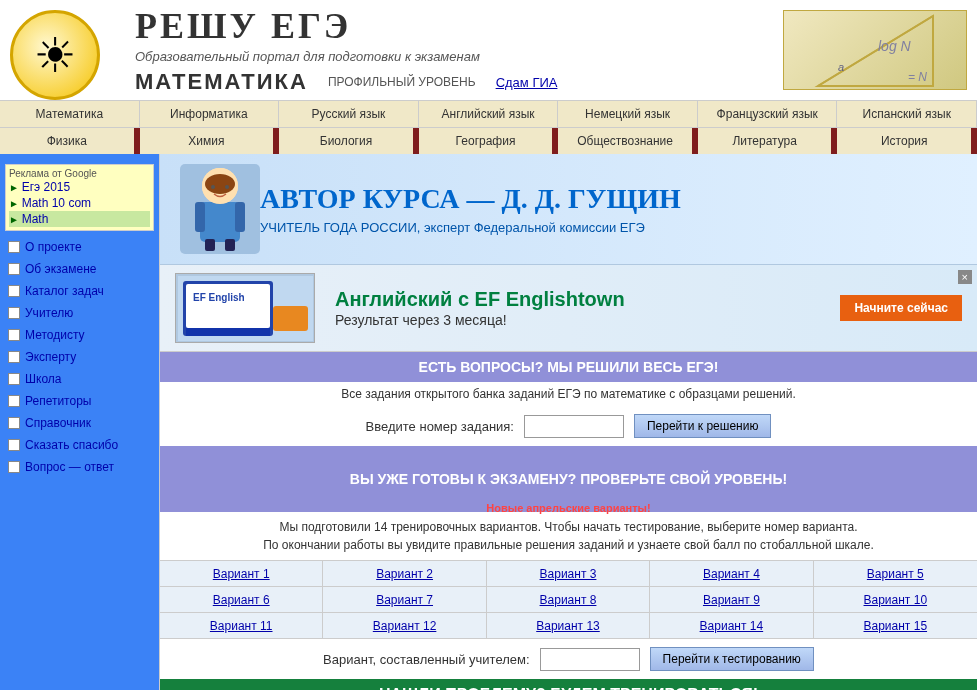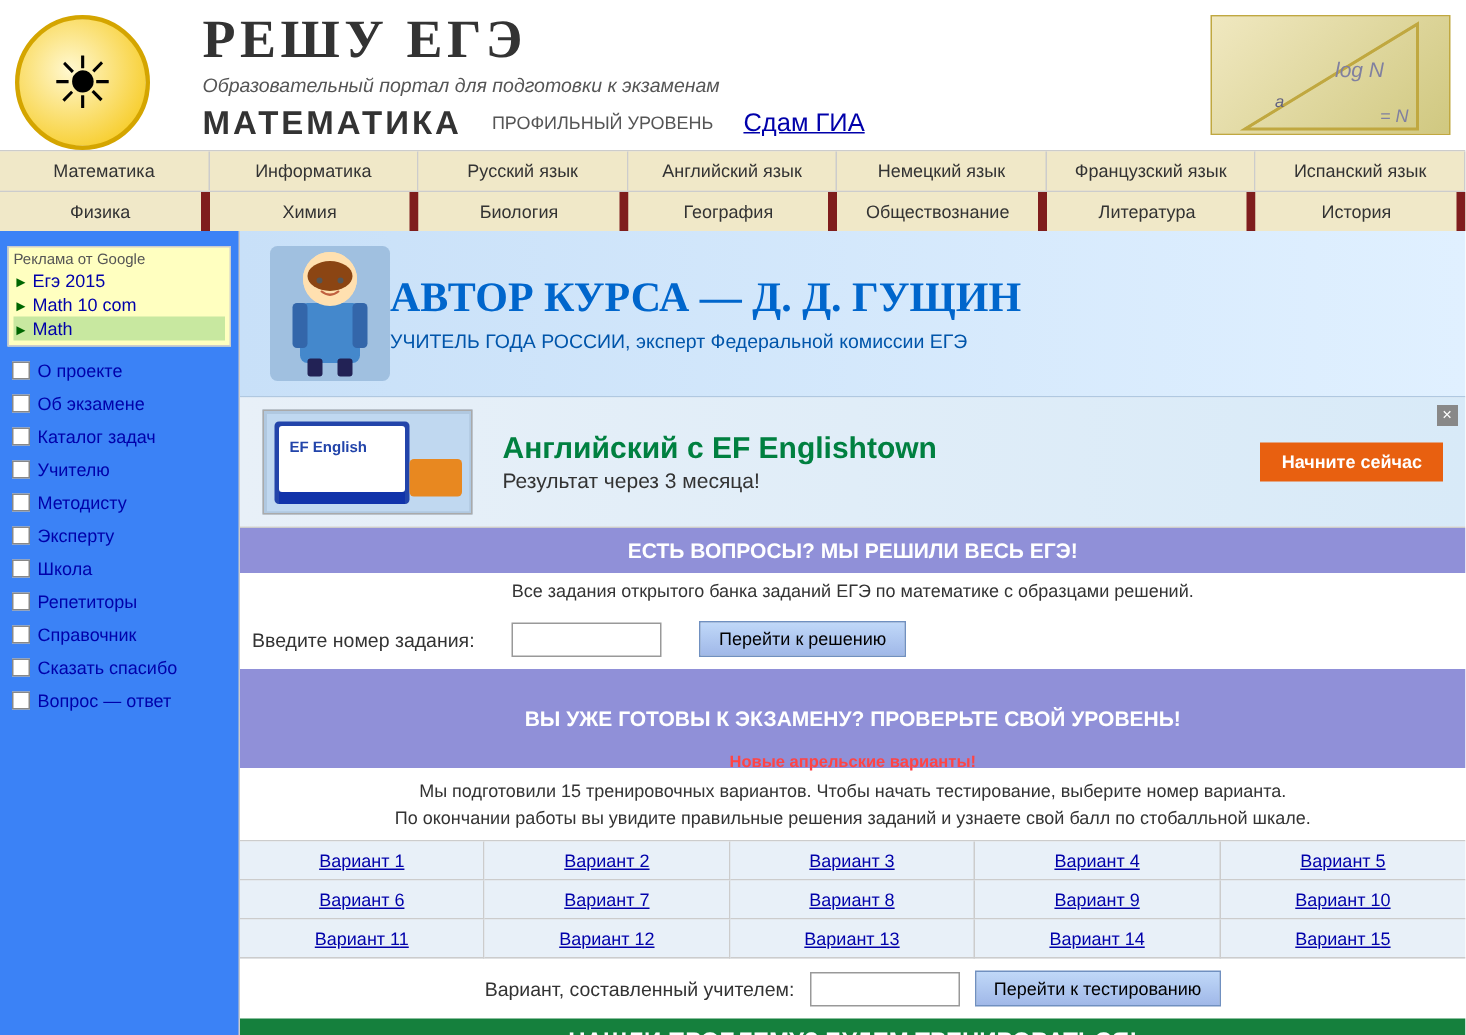--- a/index.html
+++ b/index.html
@@ -102,7 +102,7 @@
       <a class="header-gia">Сдам ГИА</a>
     </div>
   </div>
-  <div style="width:160px;height:80px;background:linear-gradient(135deg,#f0e8c0,#d0c880);border:1px solid #c0a840;display:flex;align-items:center;justify-content:center;font-size:10px;color:#888;overflow:hidden;">
+  <div style="width:184px;height:80px;background:linear-gradient(135deg,#f0e8c0,#d0c880);border:1px solid #c0a840;display:flex;align-items:center;justify-content:center;font-size:10px;color:#888;overflow:hidden;">
     <svg width="155" height="78" viewBox="0 0 155 78">
       <polygon points="20,75 135,75 135,5" fill="none" stroke="#c0a840" stroke-width="2"></polygon>
       <line x1="135" y1="75" x2="135" y2="5" stroke="#c0a840" stroke-width="2"></line>

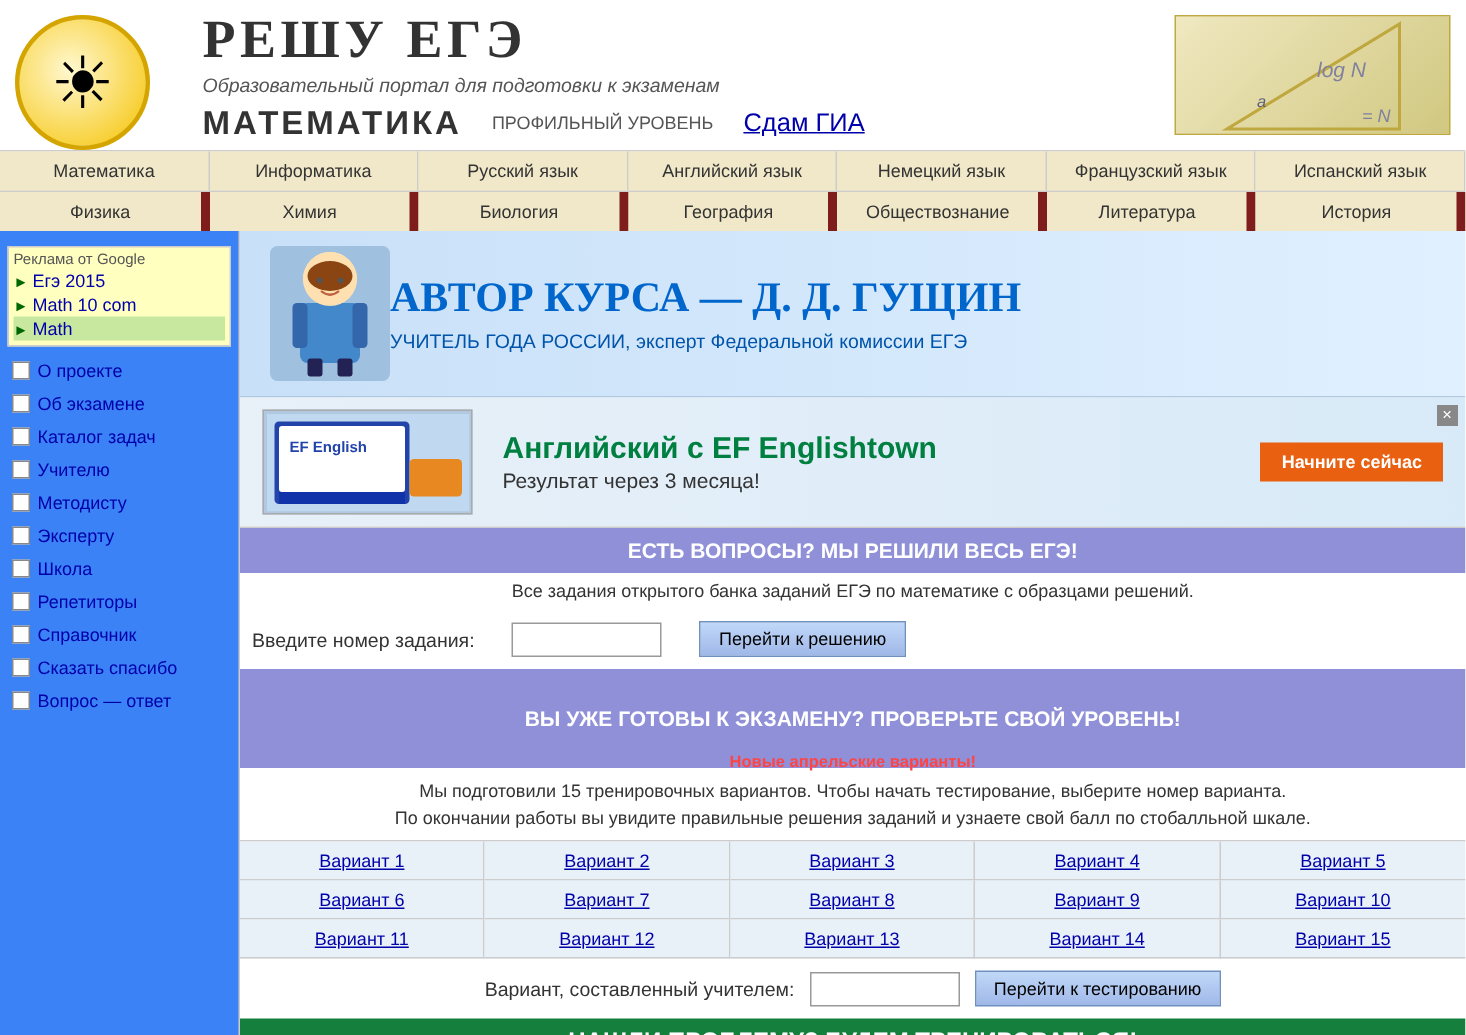--- a/index.html
+++ b/index.html
@@ -15,7 +15,7 @@
     .header-math { margin-top: 5px; display: flex; align-items: center; gap: 20px; }
     .header-math-title { font-size: 22px; font-weight: bold; color: #333; letter-spacing: 2px; text-transform: uppercase; }
     .header-math-level { font-size: 12px; color: #555; }
-    .header-gia { color: #00a; text-decoration: underline; cursor: pointer; font-size: 17px; }
+    .header-gia { color: #00a; text-decoration: underline; cursor: pointer; font-size: 13px; }
 
     
     .nav-top { display: flex; background: #e8e0d0; }

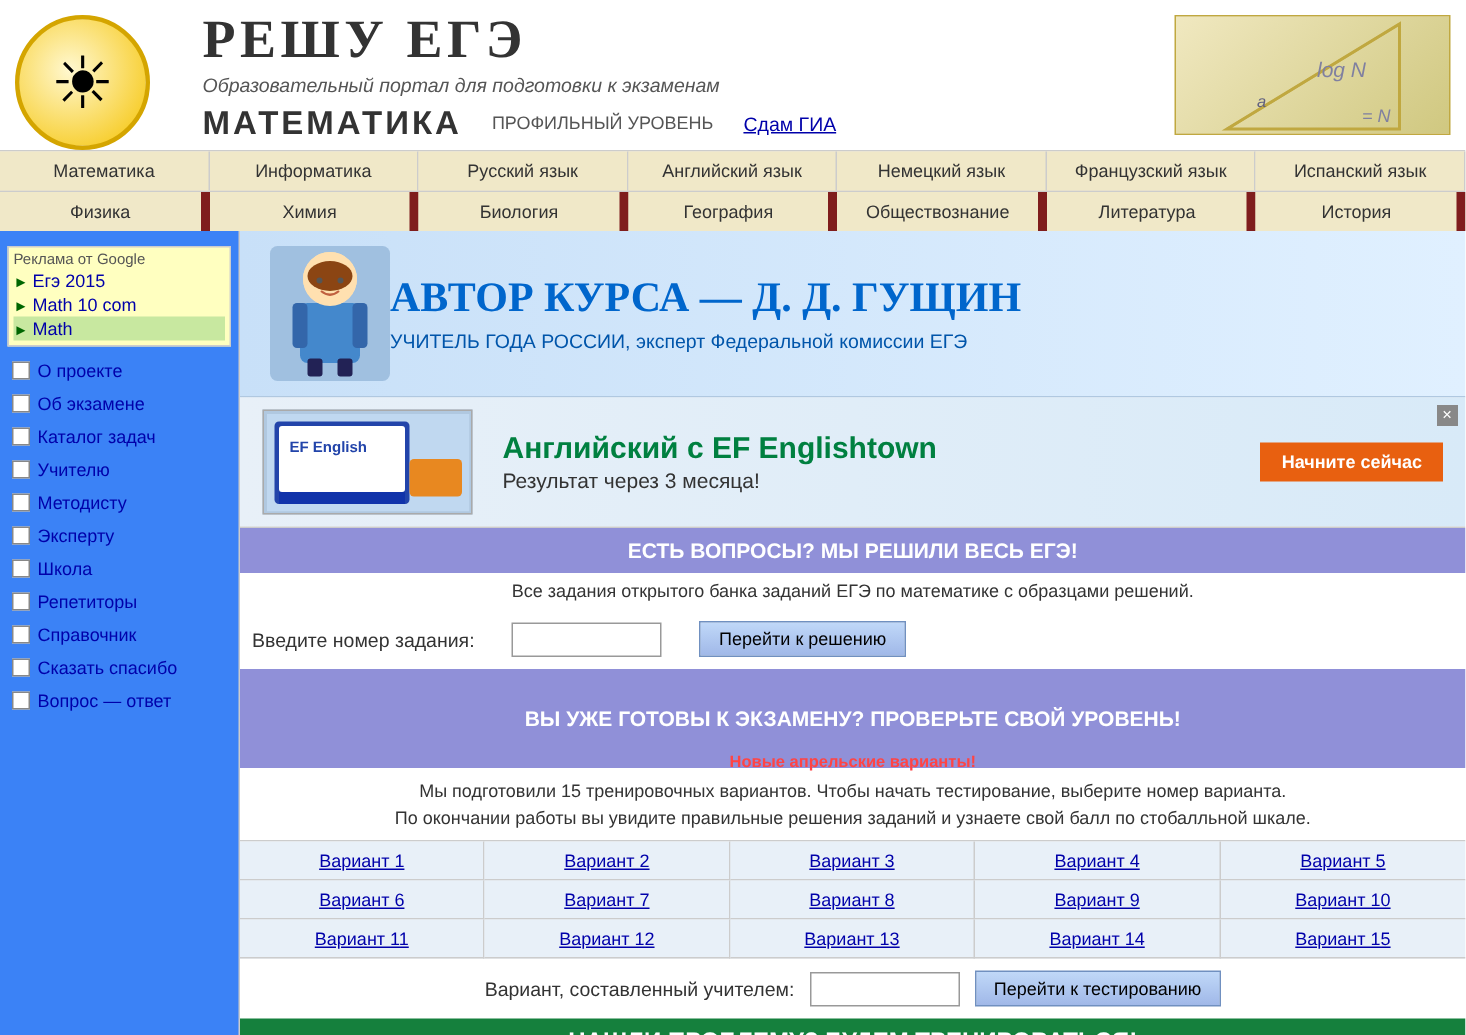--- a/index.html
+++ b/index.html
@@ -61,7 +61,7 @@
     .section-sub { text-align: center; padding: 5px; font-size: 12px; color: #333; }
 
     
-    .task-row { display: flex; align-items: center; padding: 8px; gap: 25px; }
+    .task-row { display: flex; align-items: center; justify-content: center; padding: 8px; gap: 10px; }
     .task-label { font-size: 13px; color: #333; }
     .task-input { border: 1px solid #999; padding: 3px 6px; width: 100px; }
     .task-btn { background: linear-gradient(to bottom, #c0d8f8, #a0b8e8); border: 1px solid #7090c0; padding: 4px 12px; font-size: 12px; cursor: pointer; }

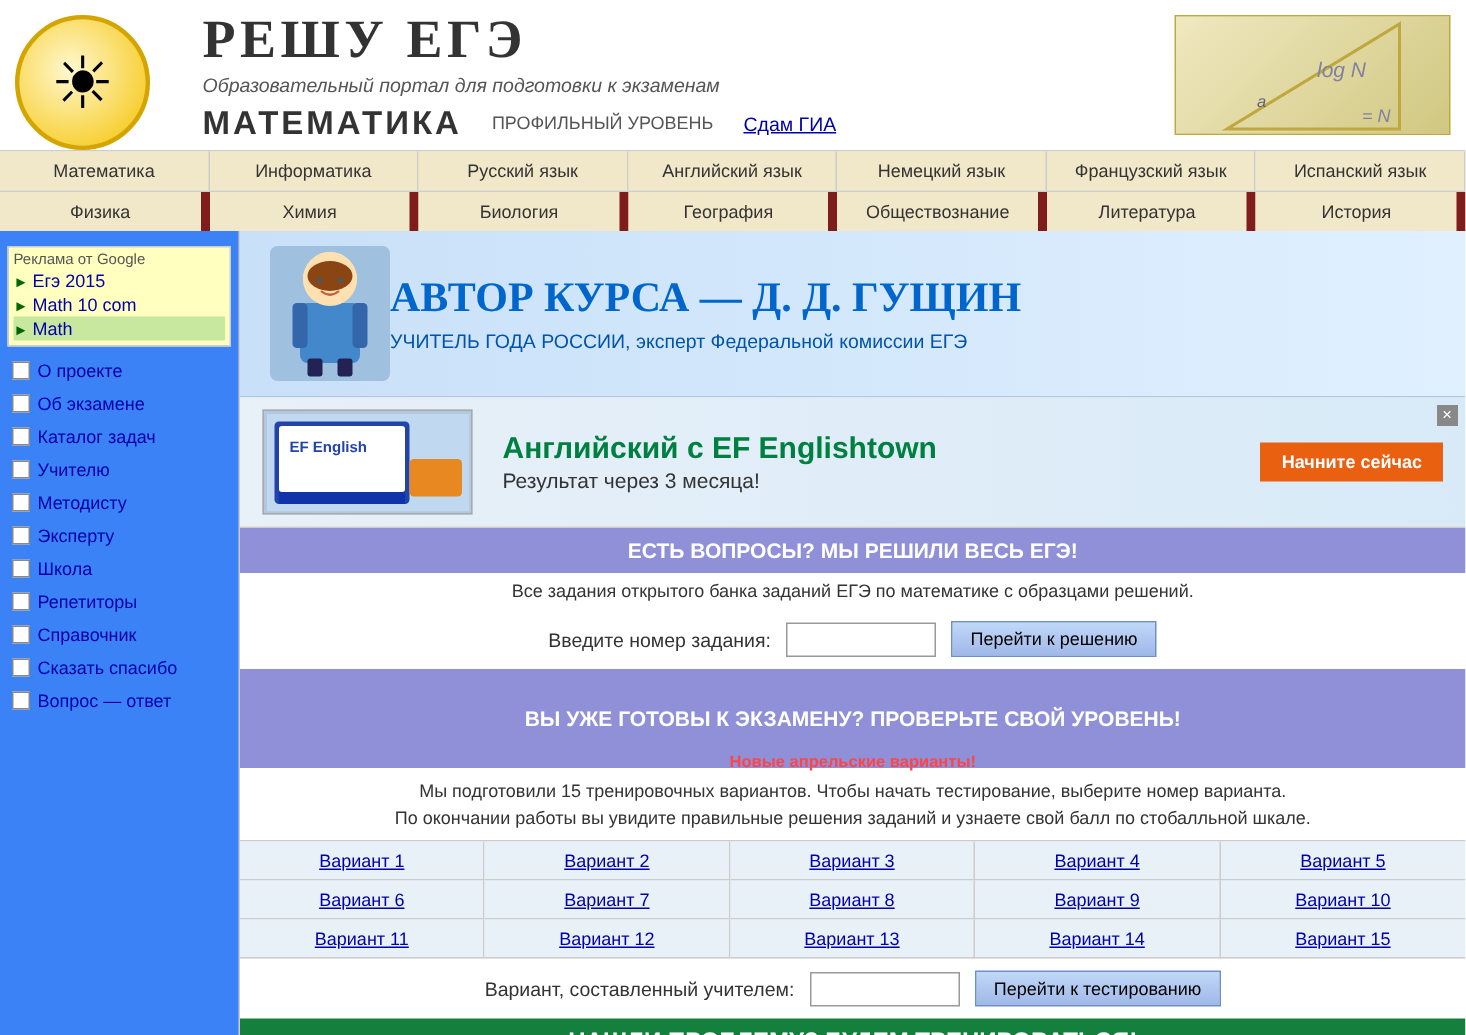--- a/index.html
+++ b/index.html
@@ -251,7 +251,7 @@
       <div class="variant-new">Новые апрельские варианты!</div>
     </div>
     <div class="variant-desc">
-      <div>Мы подготовили 15 тренировочных вариантов. Чтобы начать тестирование, выберите номер варианта.</div>
+      <div>Мы подготовили 14 тренировочных вариантов. Чтобы начать тестирование, выберите номер варианта.</div>
       <div>По окончании работы вы увидите правильные решения заданий и узнаете свой балл по стобалльной шкале.</div>
     </div>
     <div class="variant-grid">

